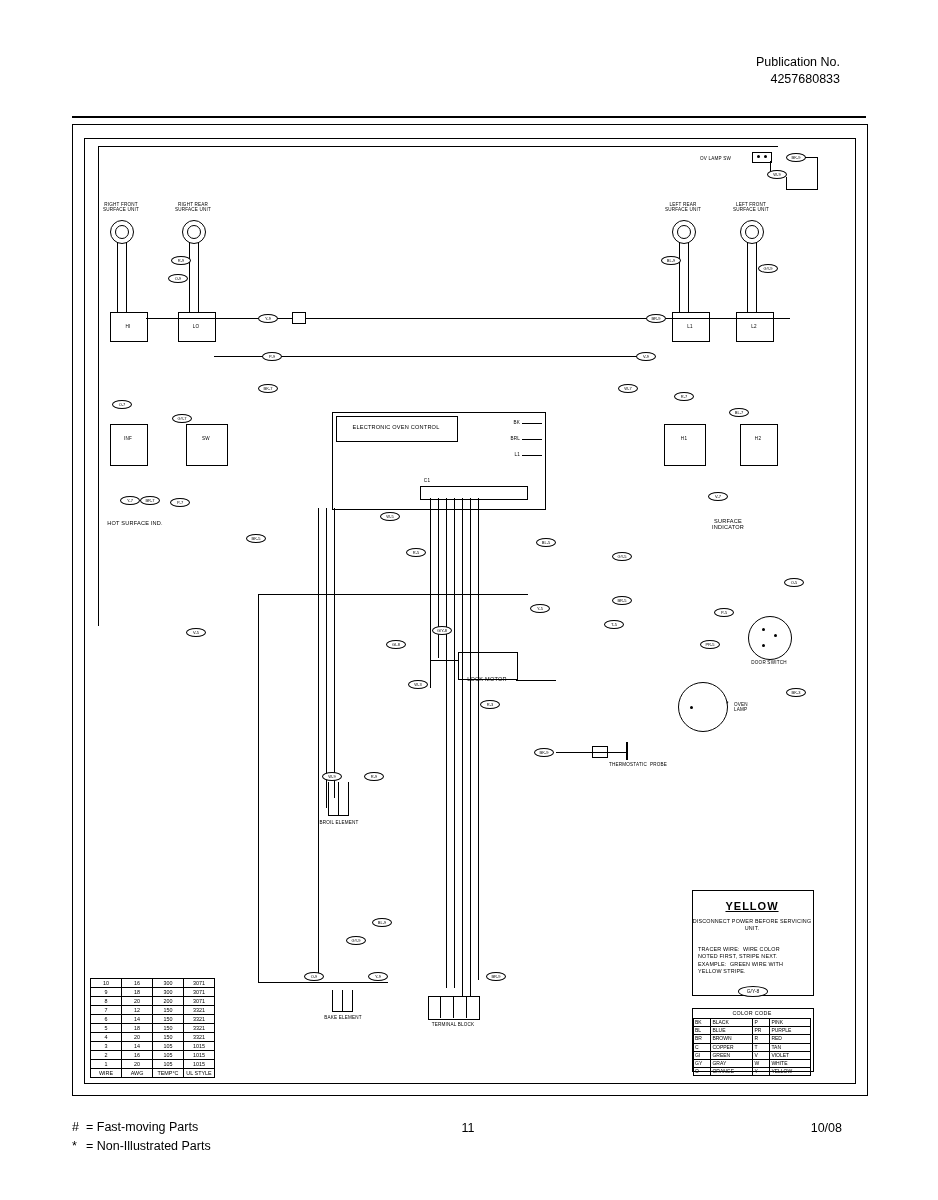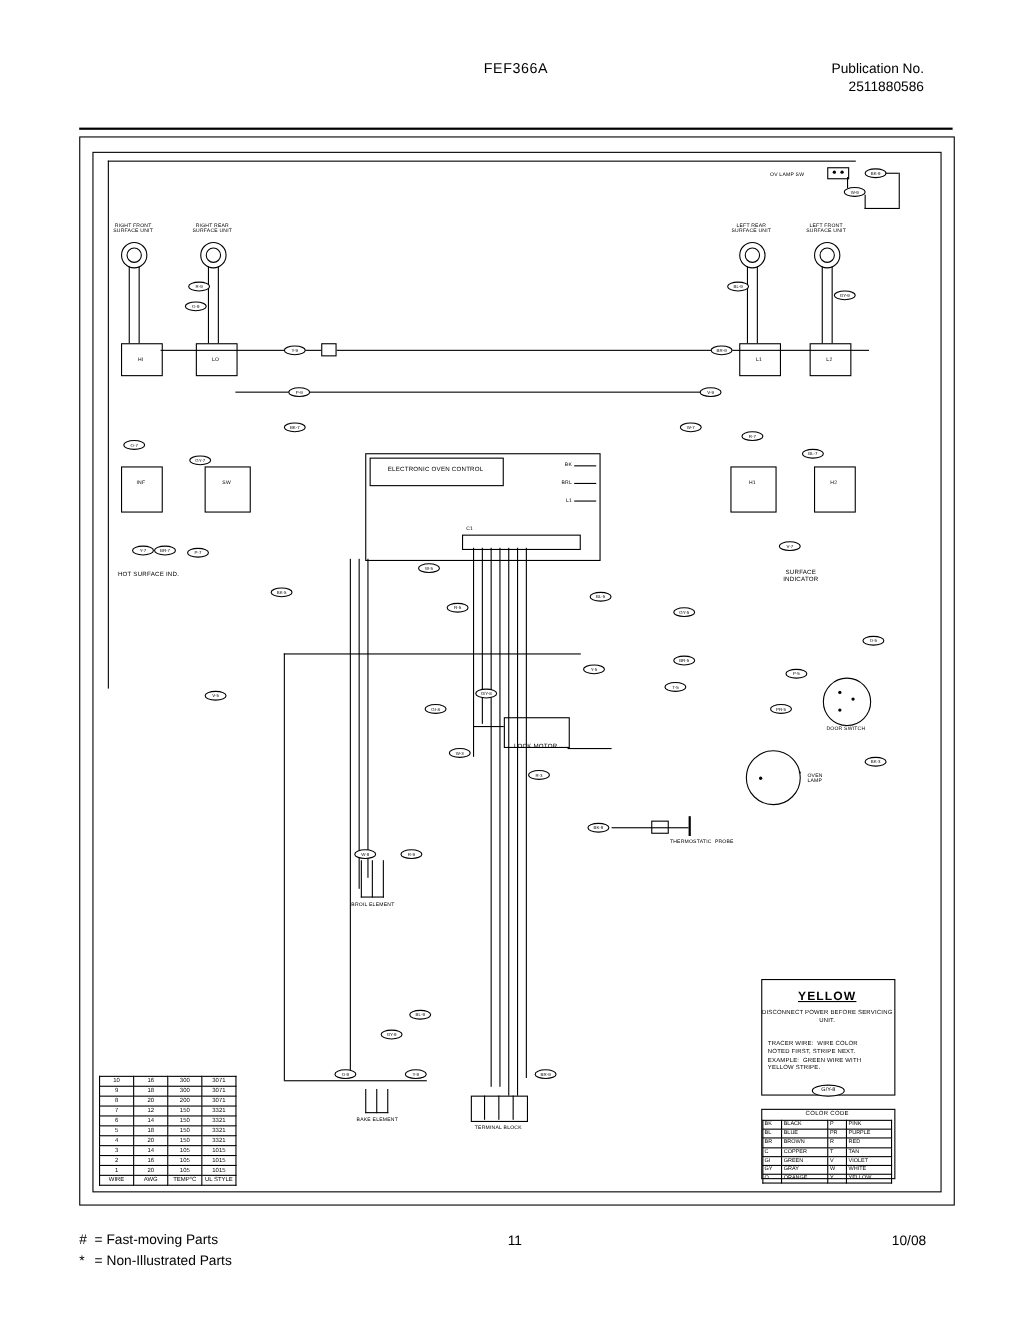--- a/index.html
+++ b/index.html
@@ -55,7 +55,6 @@
 
 <div class="page">
 
-  <div class="hdr-model">FEF366A</div>
   <div class="hdr-pub">
     <div>Publication No.</div>
     <div>2511880586</div>

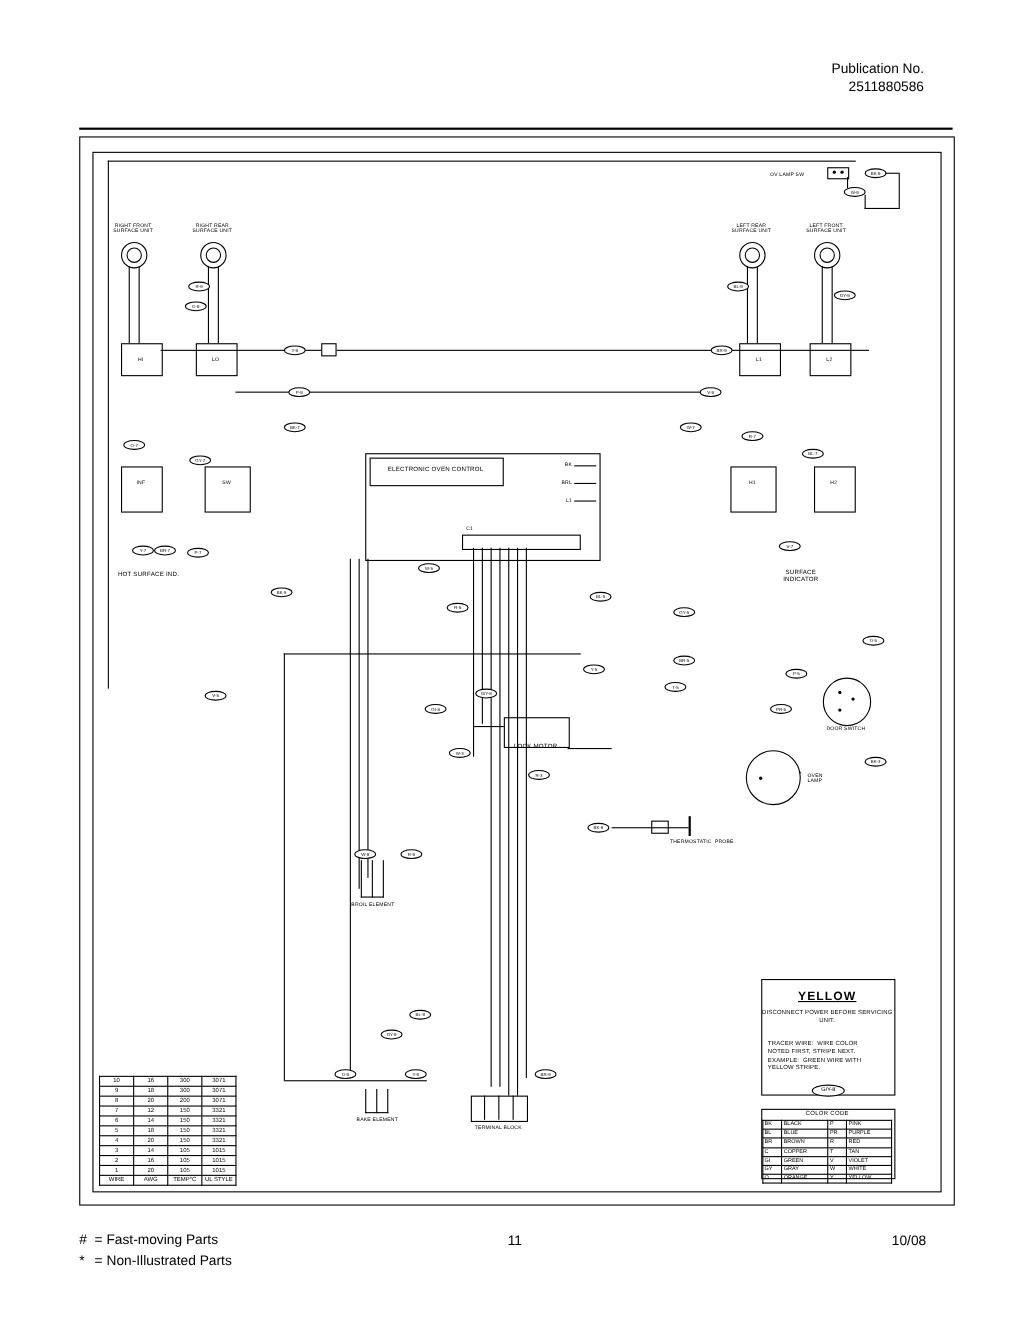--- a/index.html
+++ b/index.html
@@ -57,7 +57,7 @@
 
   <div class="hdr-pub">
     <div>Publication No.</div>
-    <div>2511880586</div>
+    <div>4257680833</div>
   </div>
   <div class="rule"></div>
 

